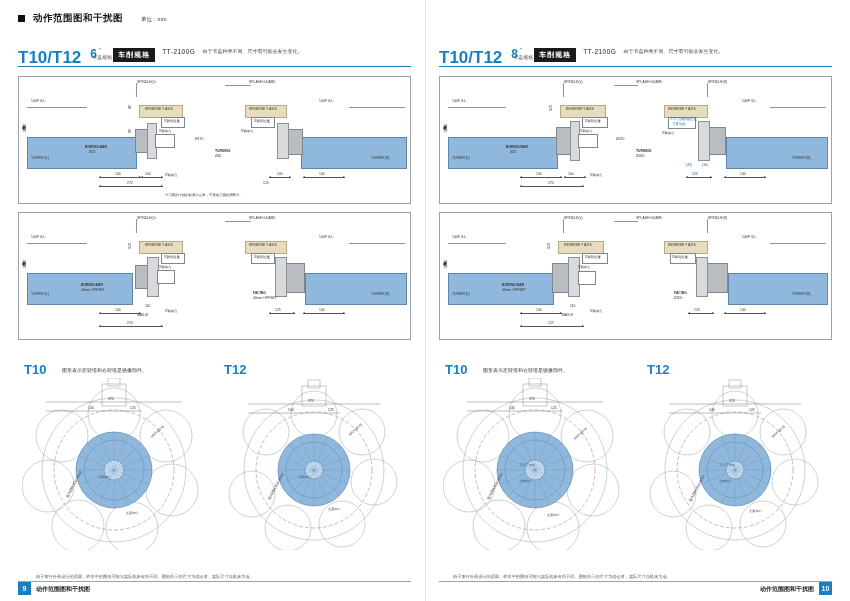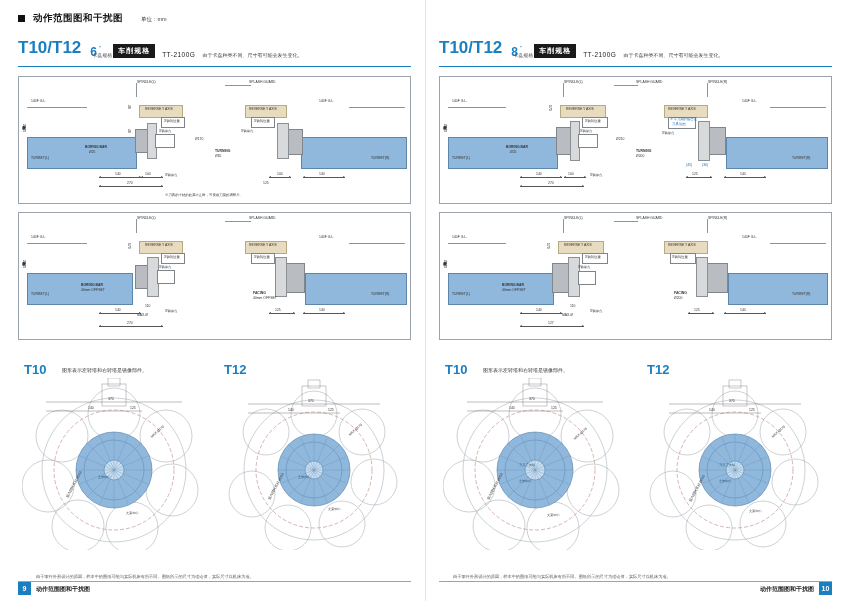--- a/index.html
+++ b/index.html
@@ -40,8 +40,8 @@
 
   
   .sec-head{
-    position:absolute;left:0;right:0;top:32px;height:26px;
-    display:flex;align-items:flex-end;
+    position:absolute;left:0;right:0;top:48px;height:26px;
+    display:flex;align-items:flex-start;
   }
   .half.left .sec-head{left:18px;right:14px;}
   .half.right .sec-head{left:14px;right:18px;}

